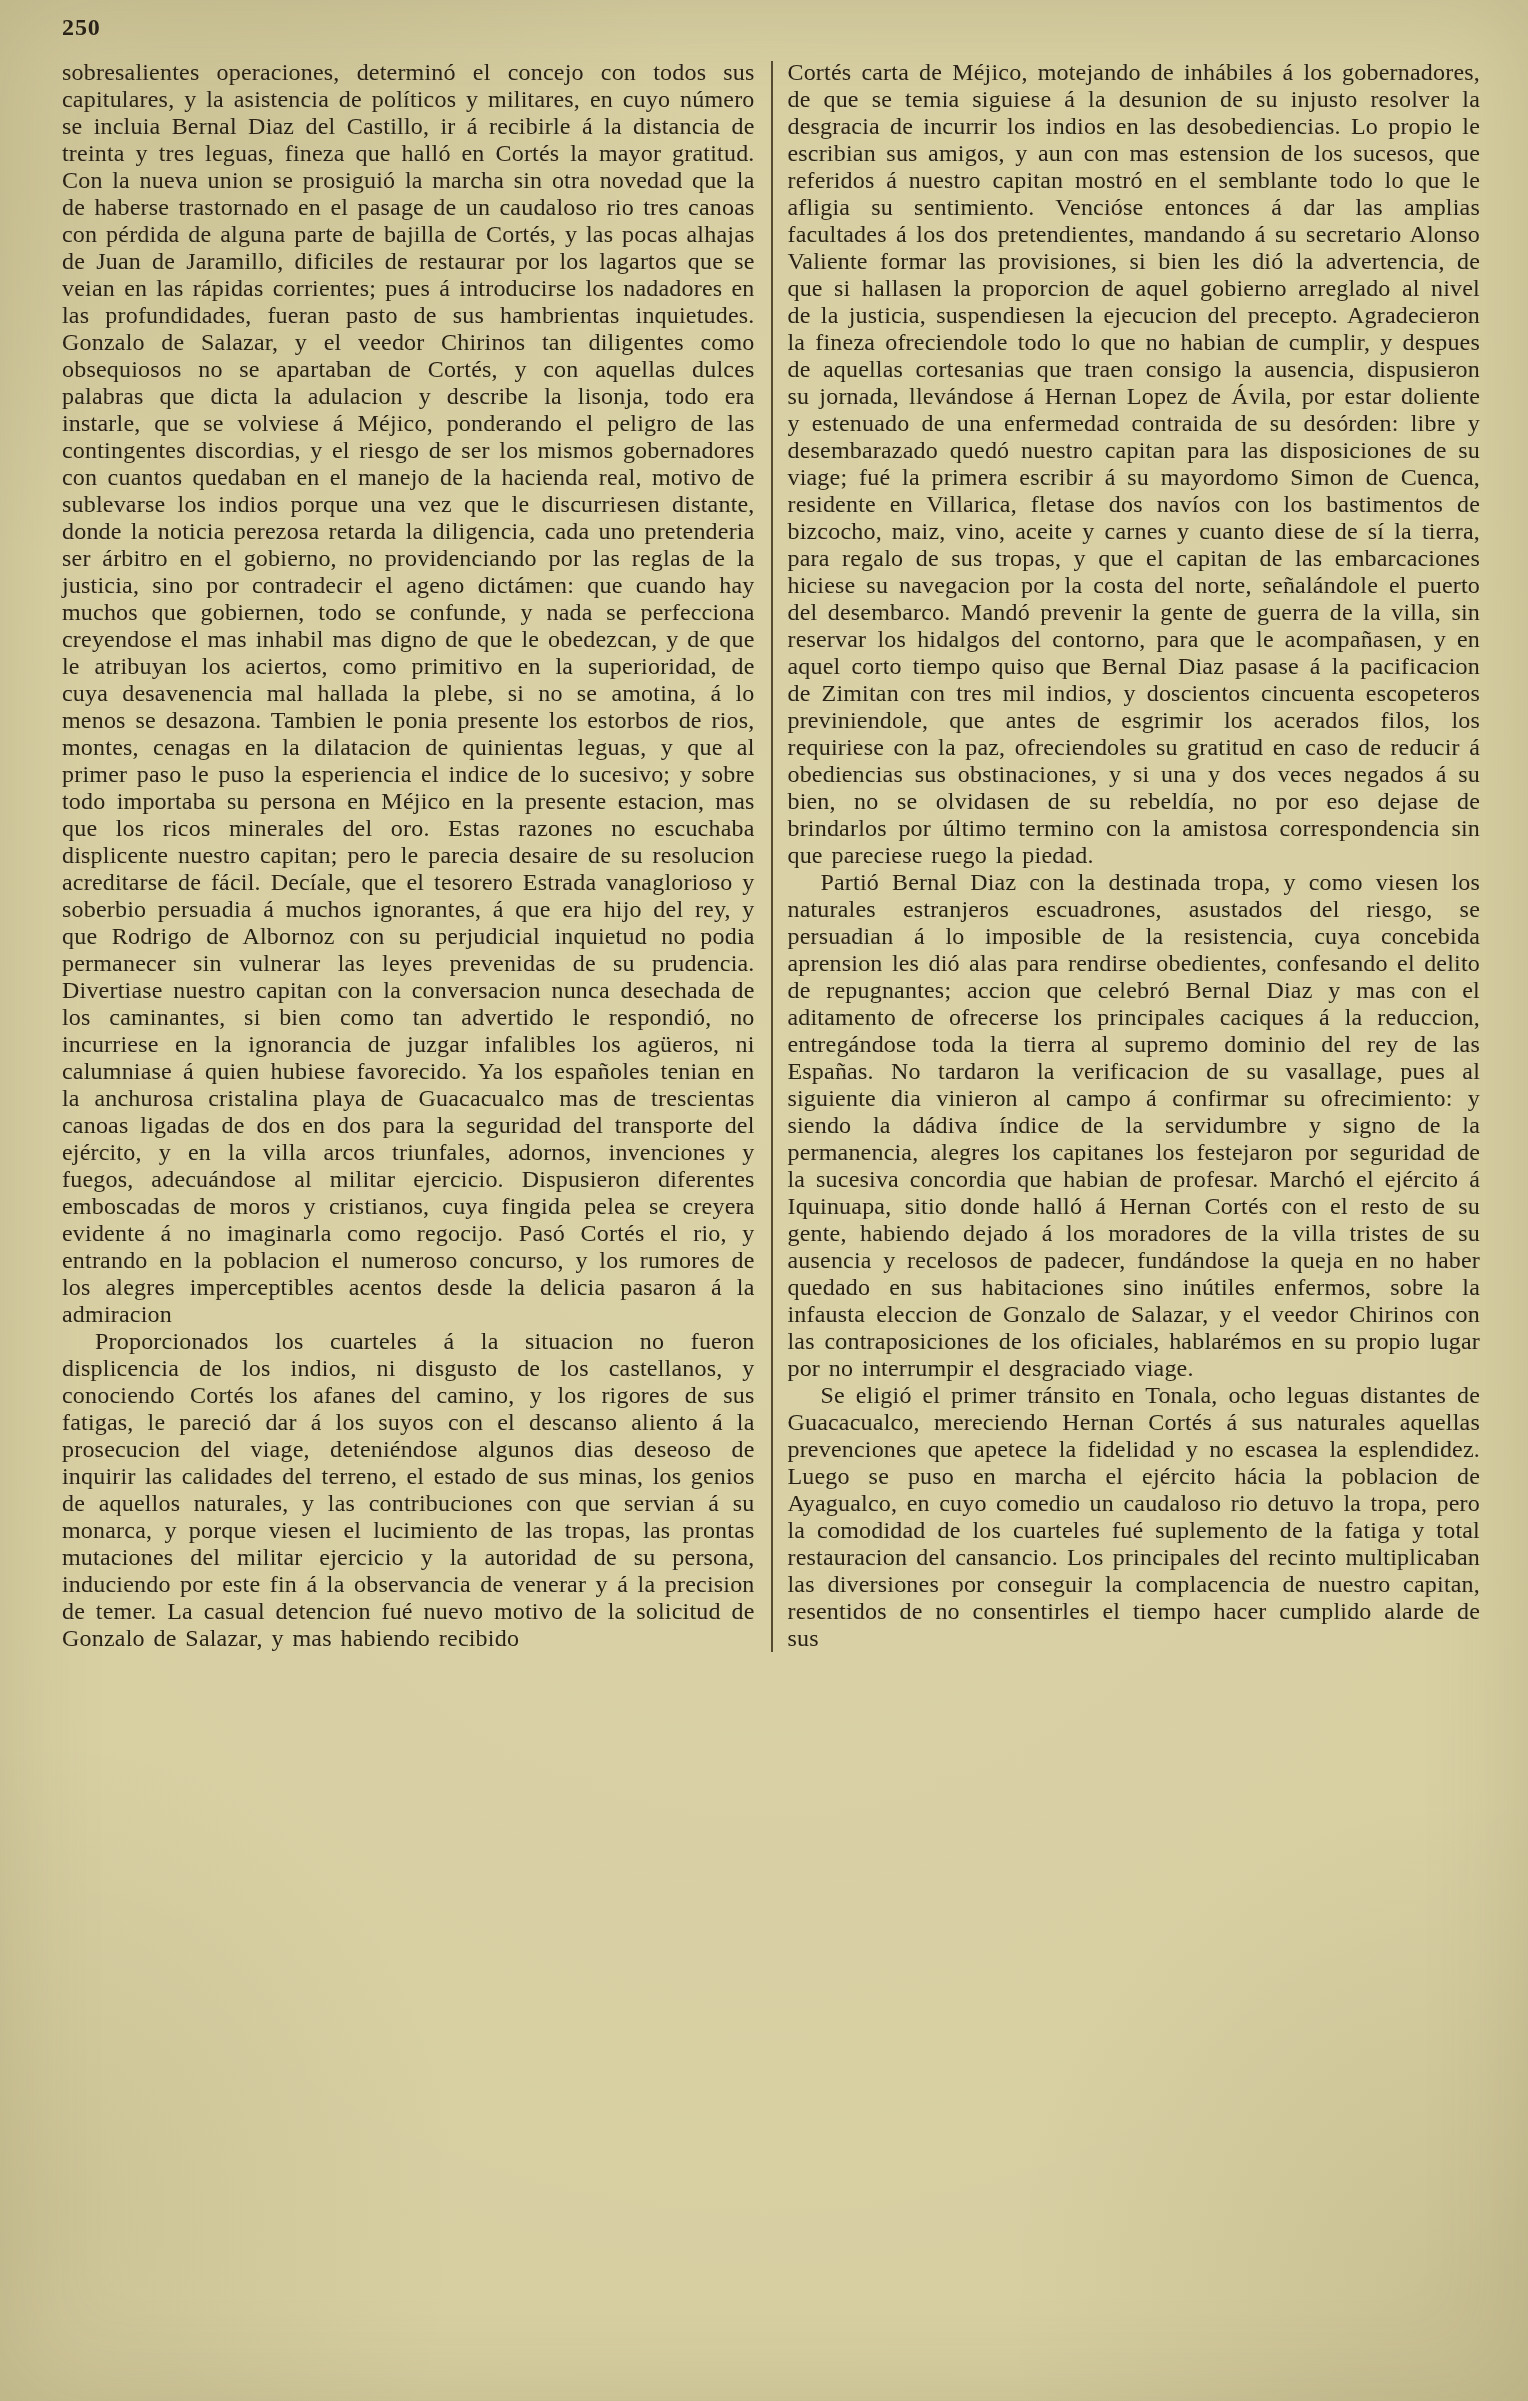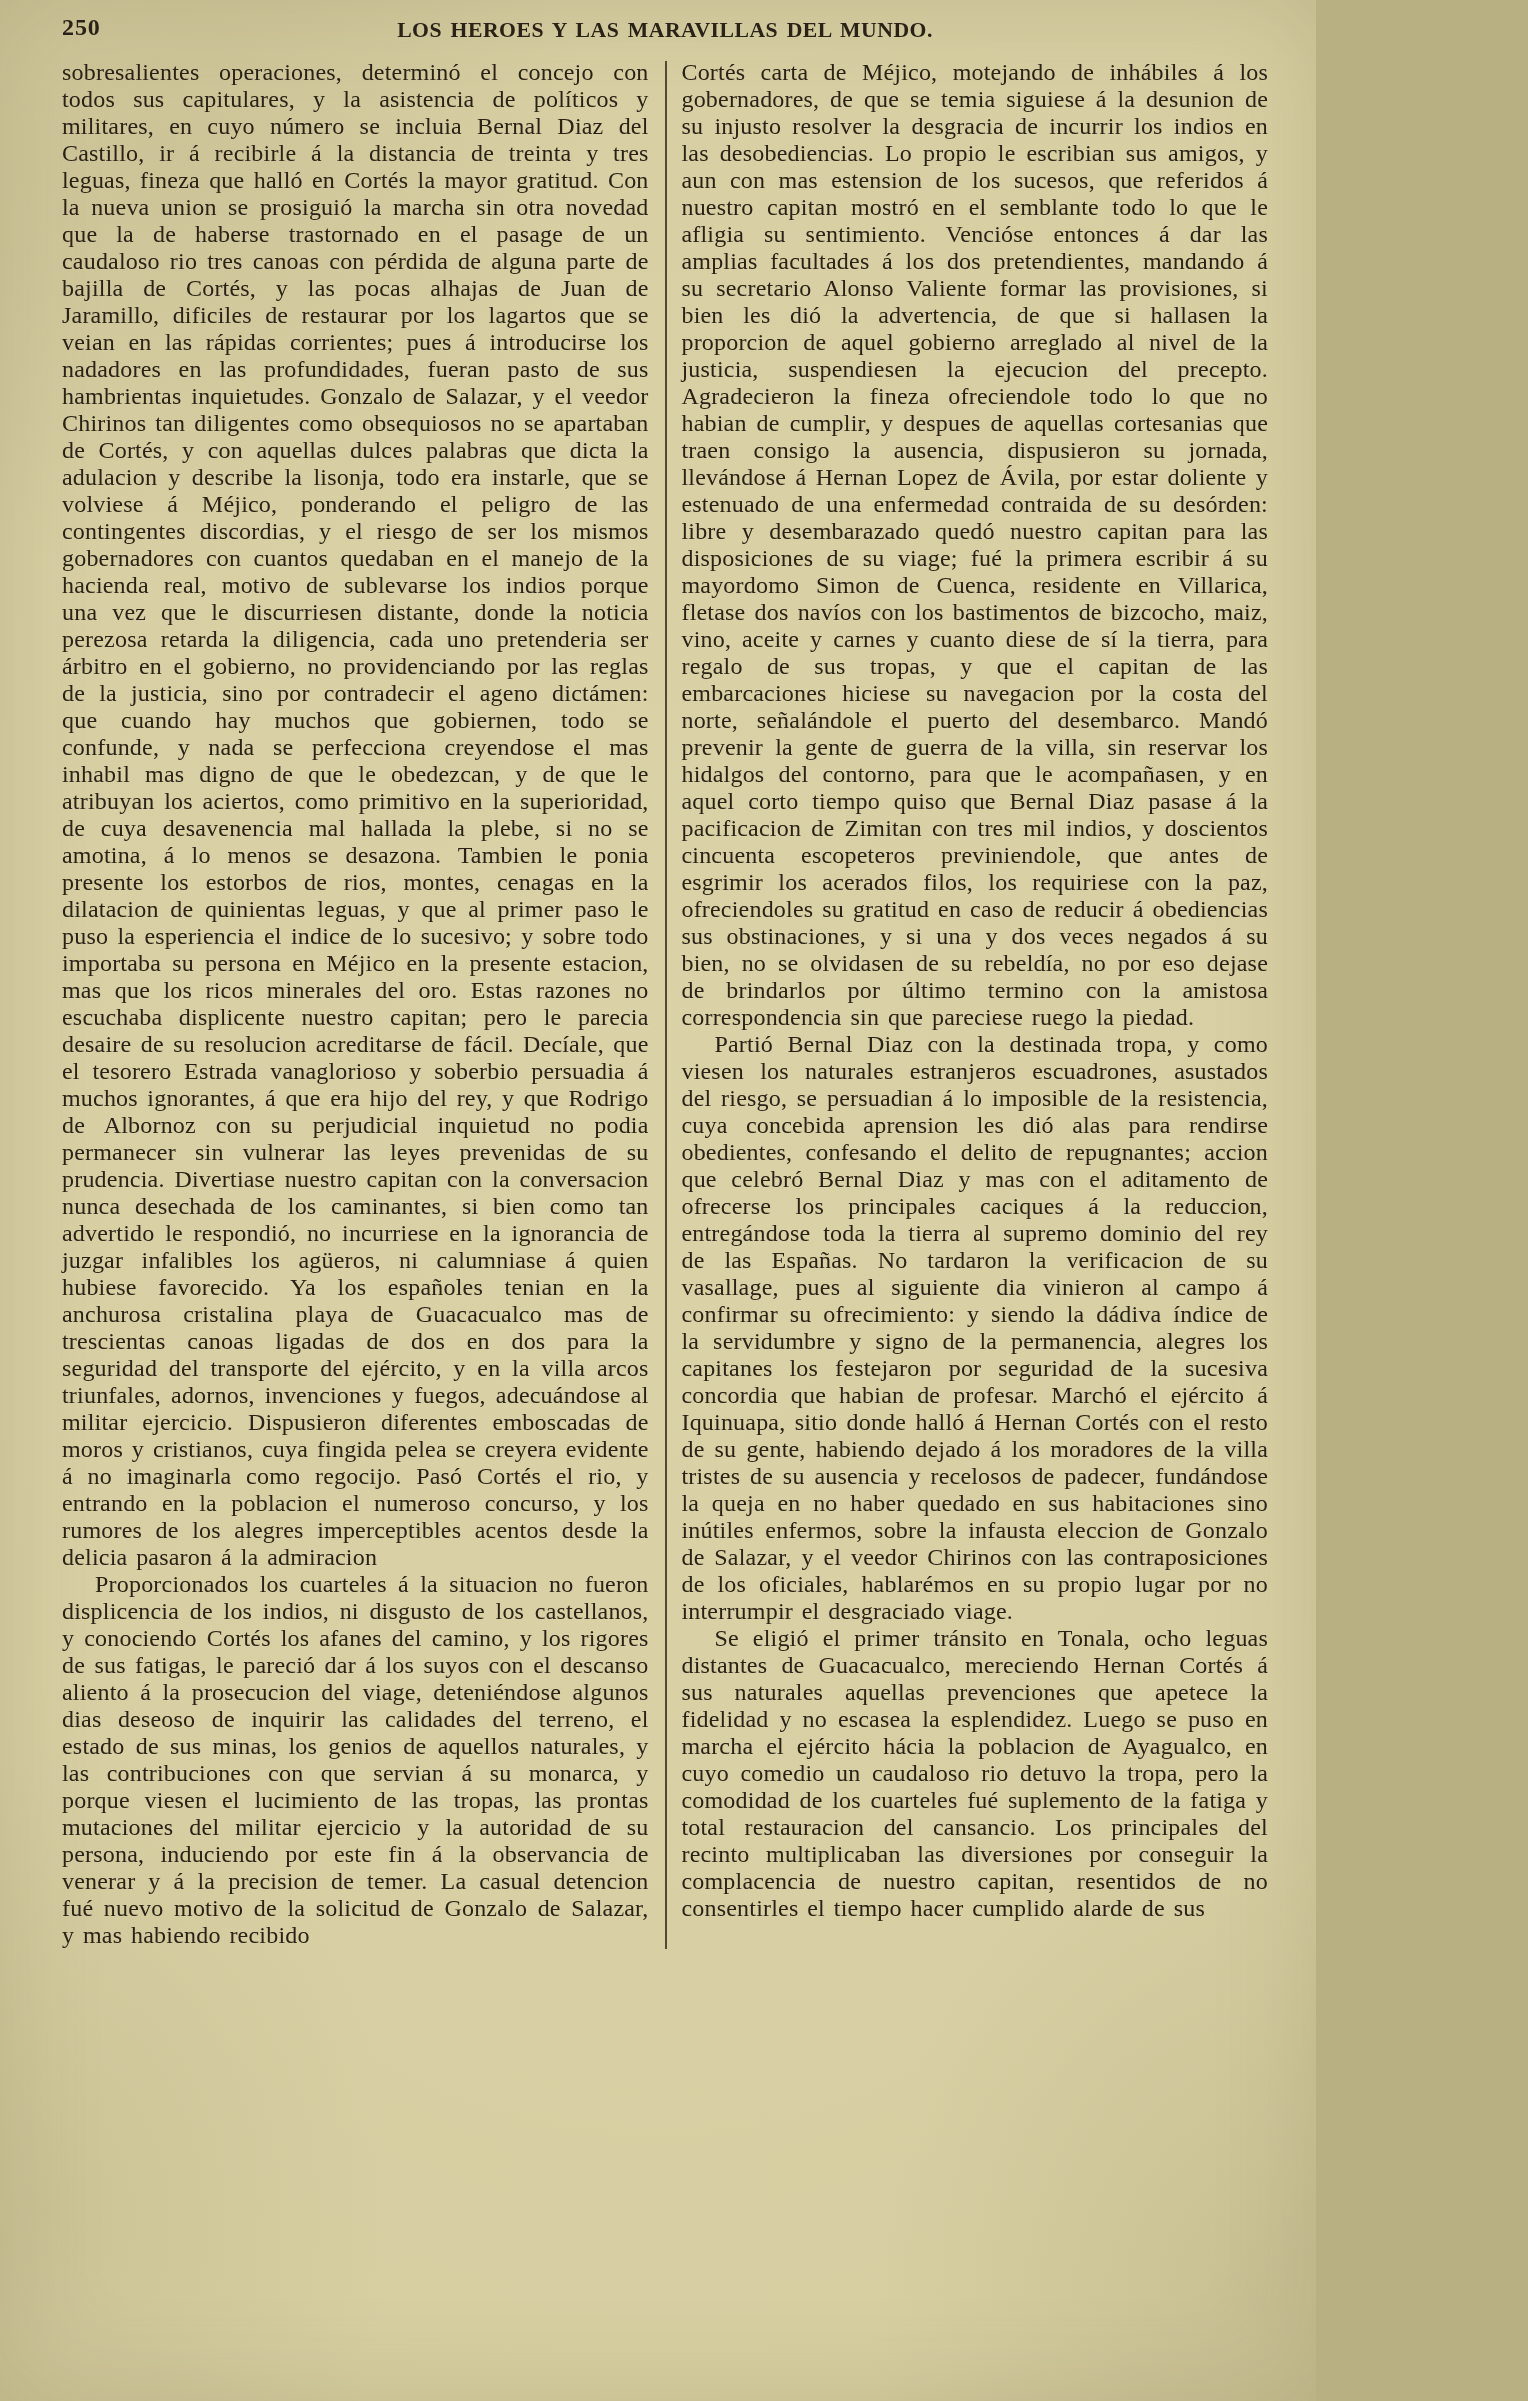--- a/index.html
+++ b/index.html
@@ -16,7 +16,7 @@
   }
   .page {
     box-sizing: border-box;
-    width: 1316px;
+    width: 1528px;
     height: 2401px;
     padding: 14px 48px 54px 62px;
     background:

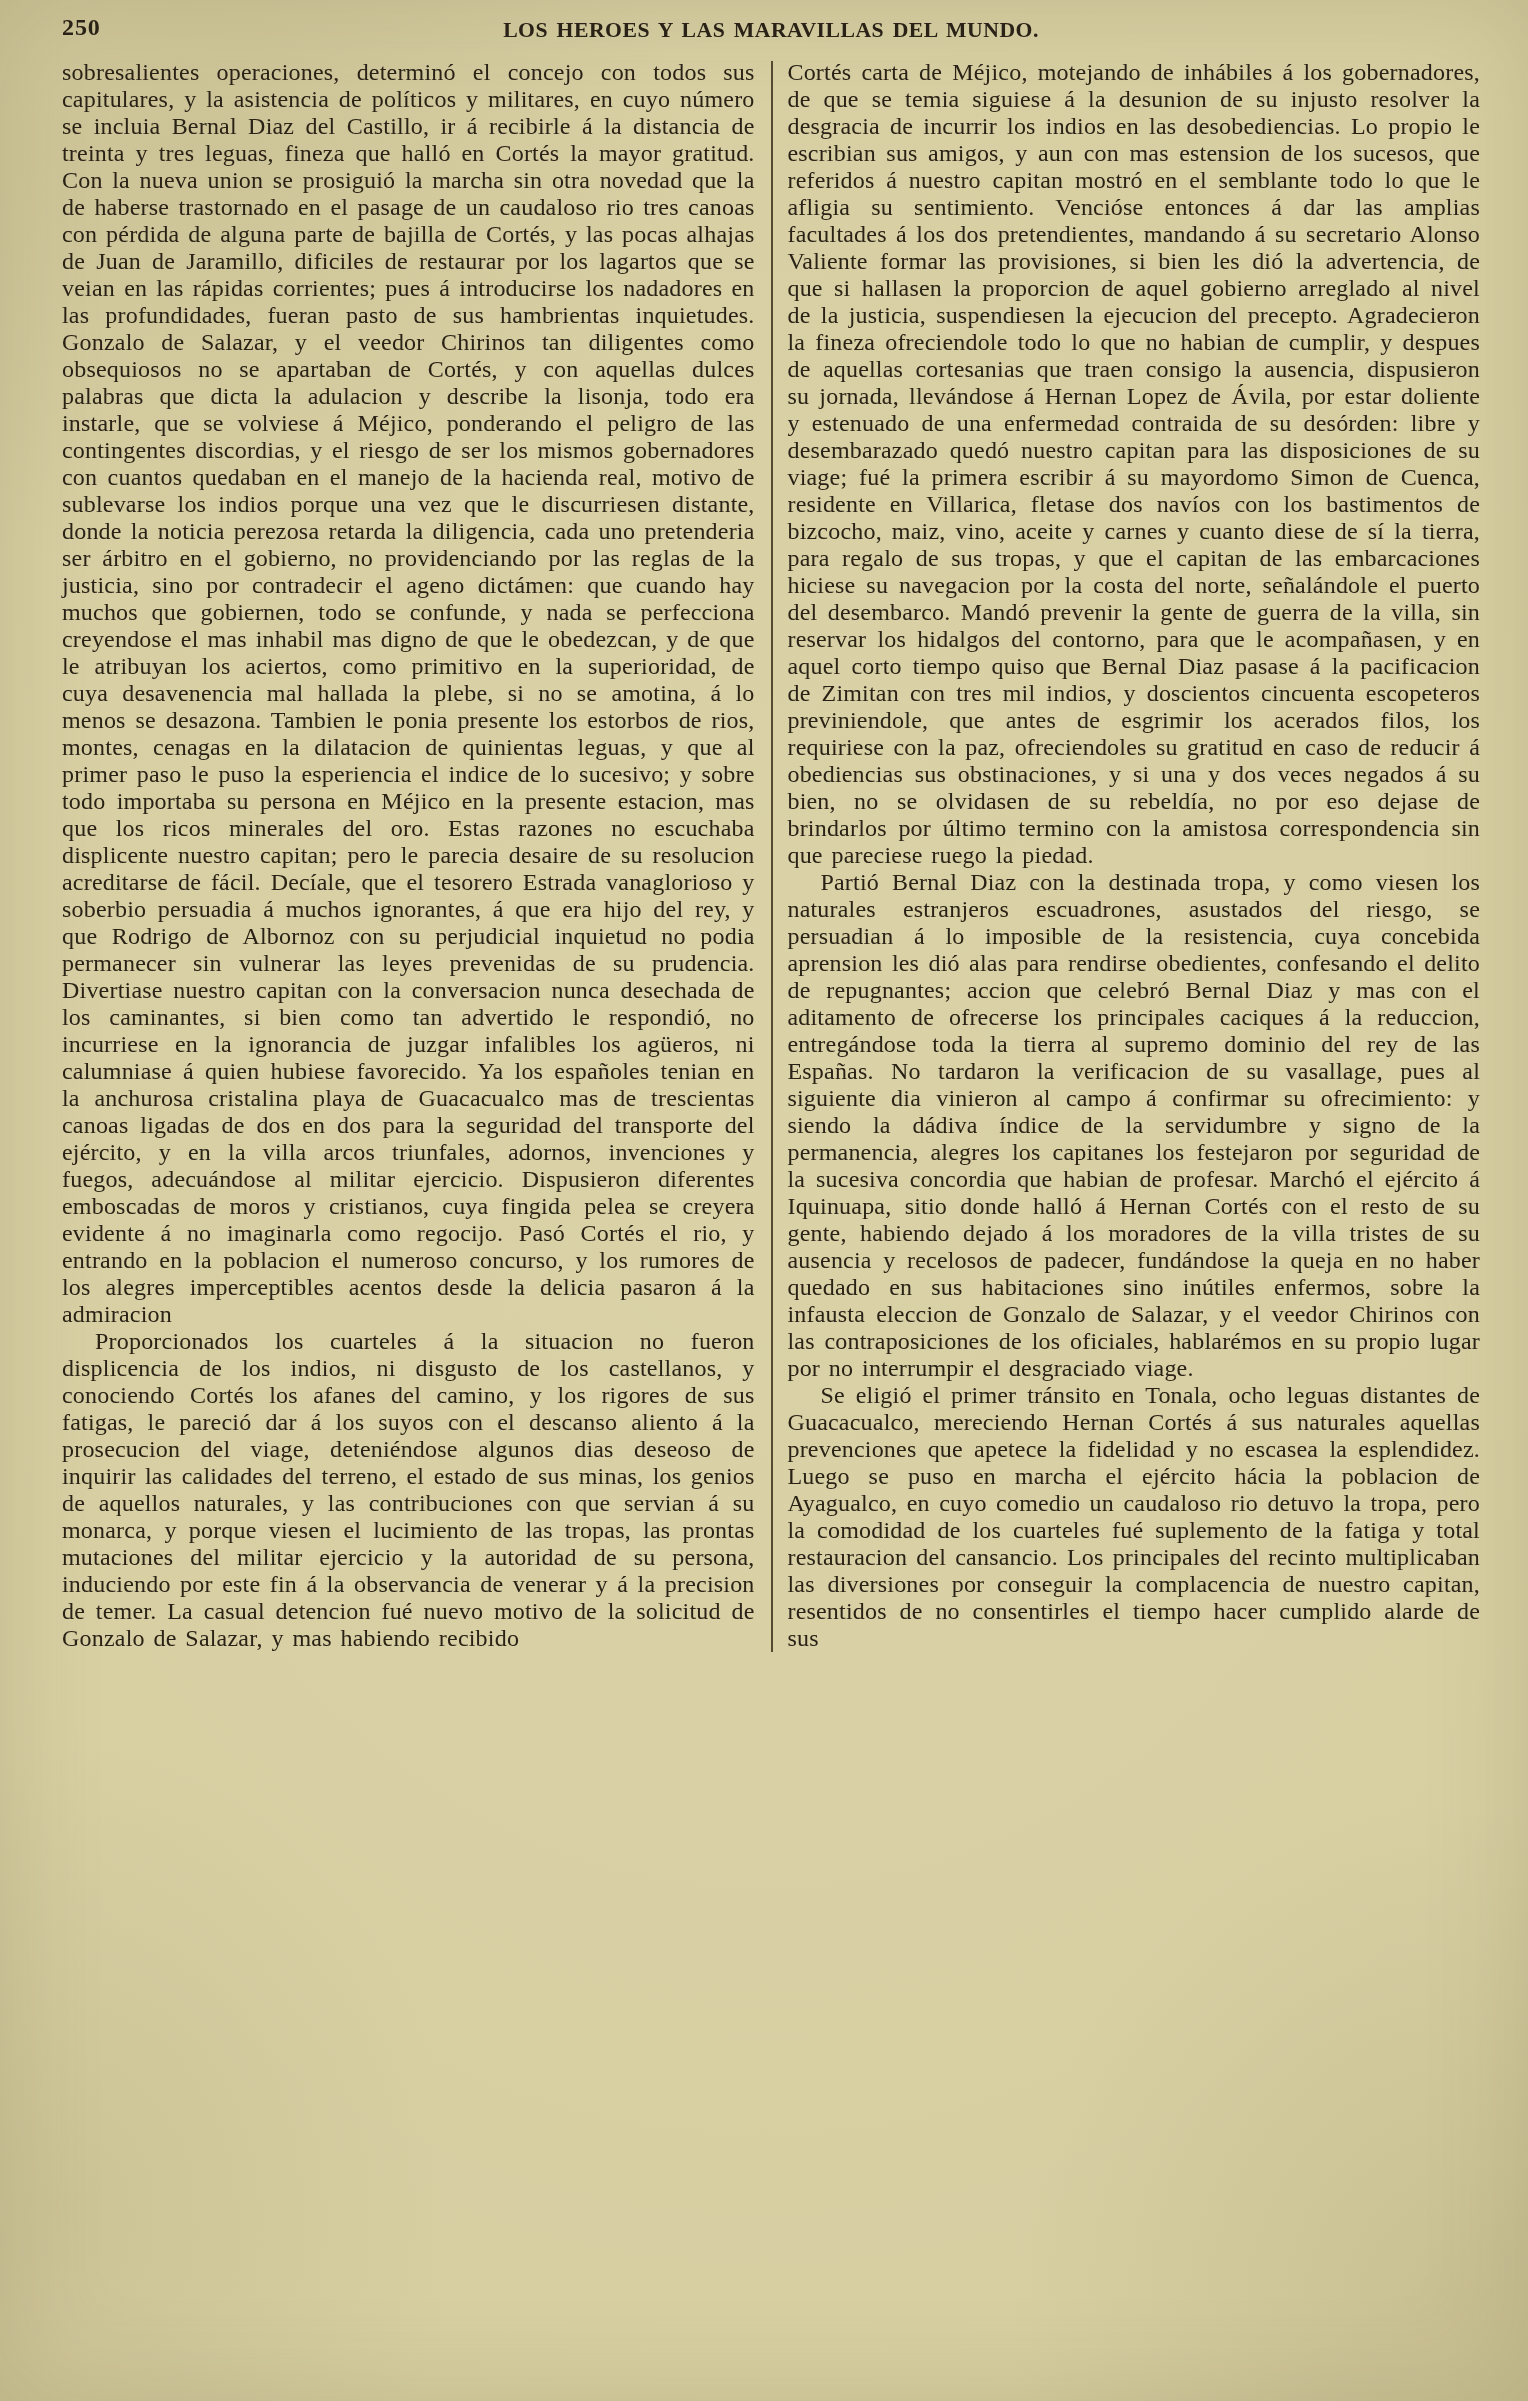--- a/index.html
+++ b/index.html
@@ -81,7 +81,6 @@
 
   <header class="running-head">
     <span class="page-number">250</span>
-    <h1 class="head-title">LOS HEROES Y LAS MARAVILLAS DEL MUNDO.</h1>
   </header>
 
   <main class="columns">

